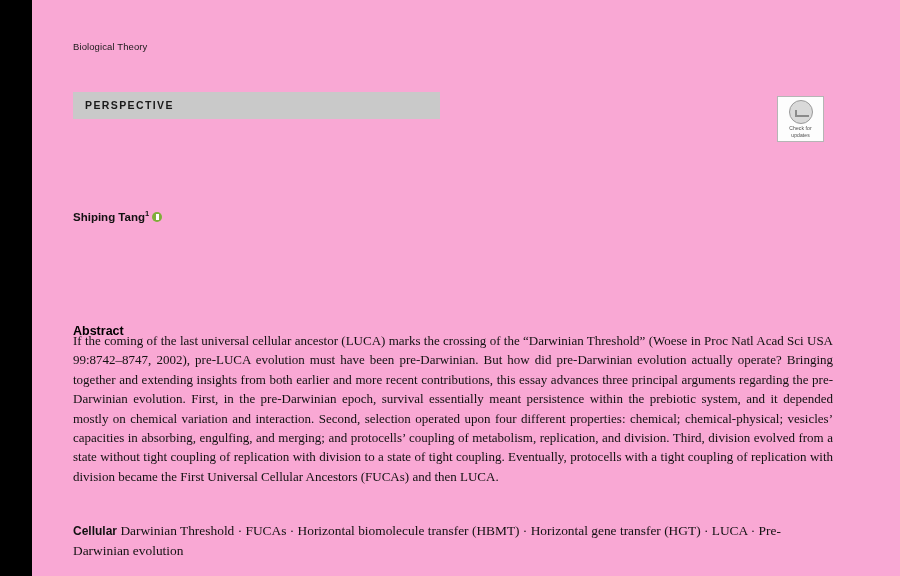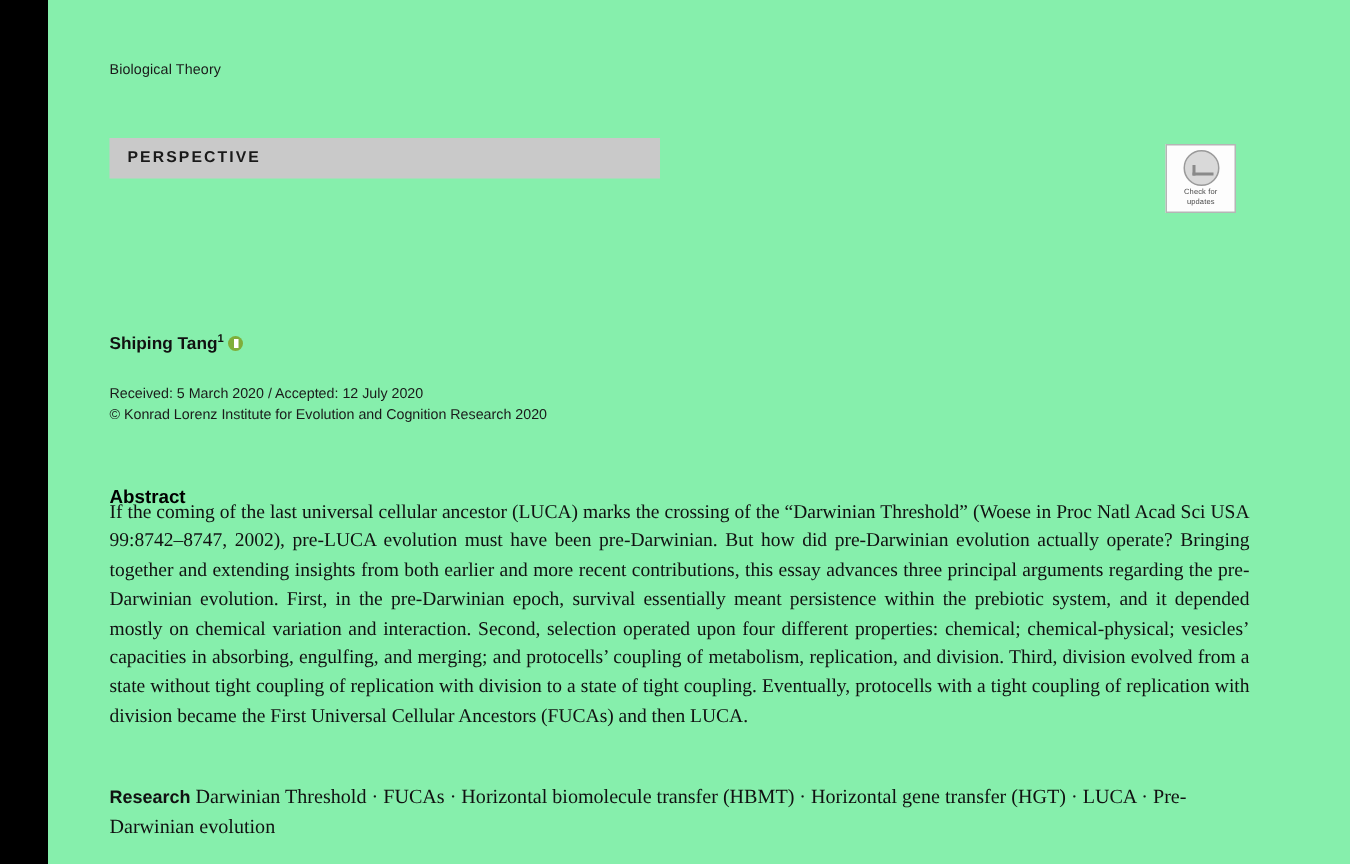--- a/index.html
+++ b/index.html
@@ -18,7 +18,7 @@
     position: relative;
     width: 900px;
     height: 576px;
-    background: #86efac;
+    background: #f9a8d4;
   }
   .left-gutter {
     position: absolute;

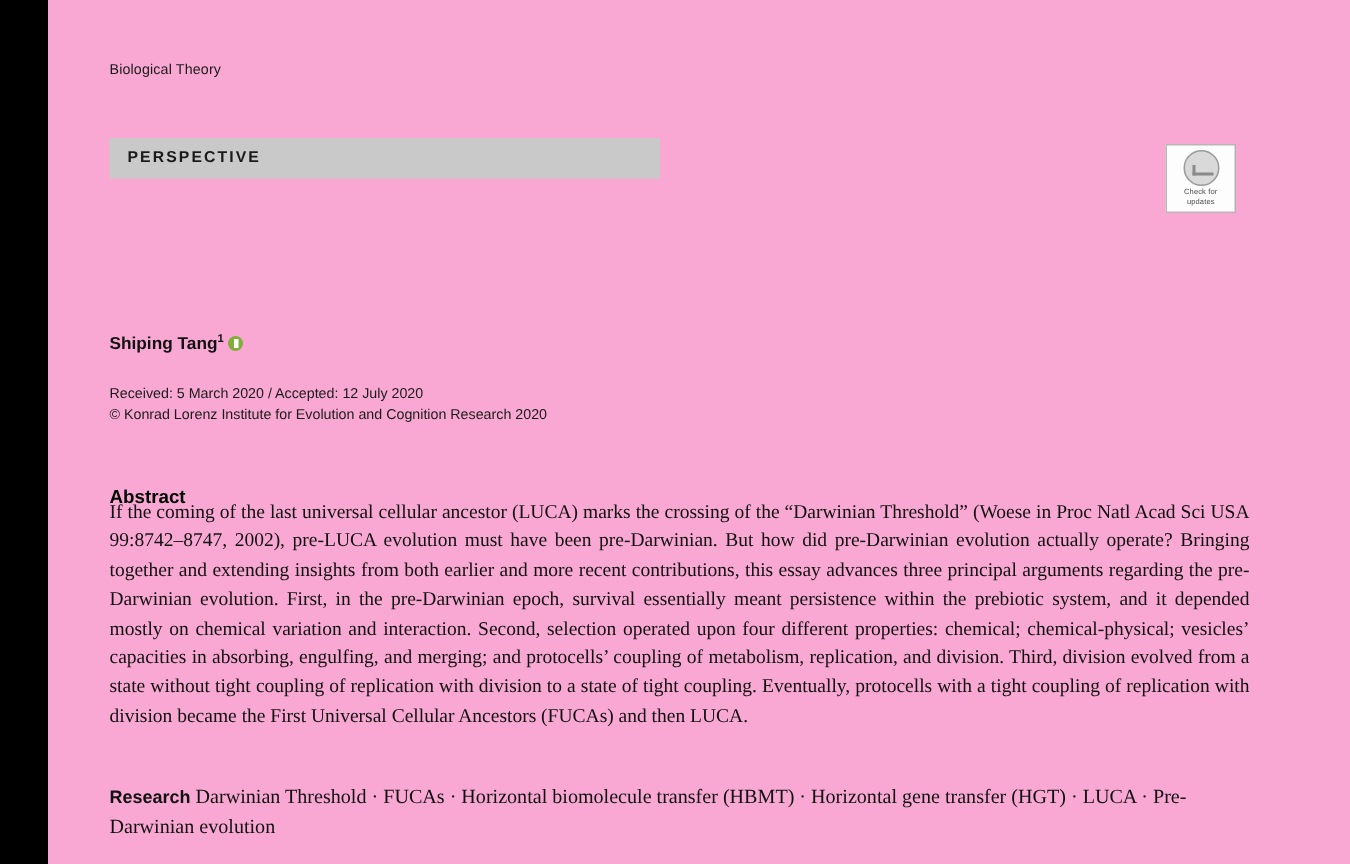--- a/index.html
+++ b/index.html
@@ -118,7 +118,6 @@
     font-size: 11.5px;
     font-weight: bold;
     color: #111111;
-    margin-top: 12px;
   }
   .author-line .sup {
     font-size: 7.5px;

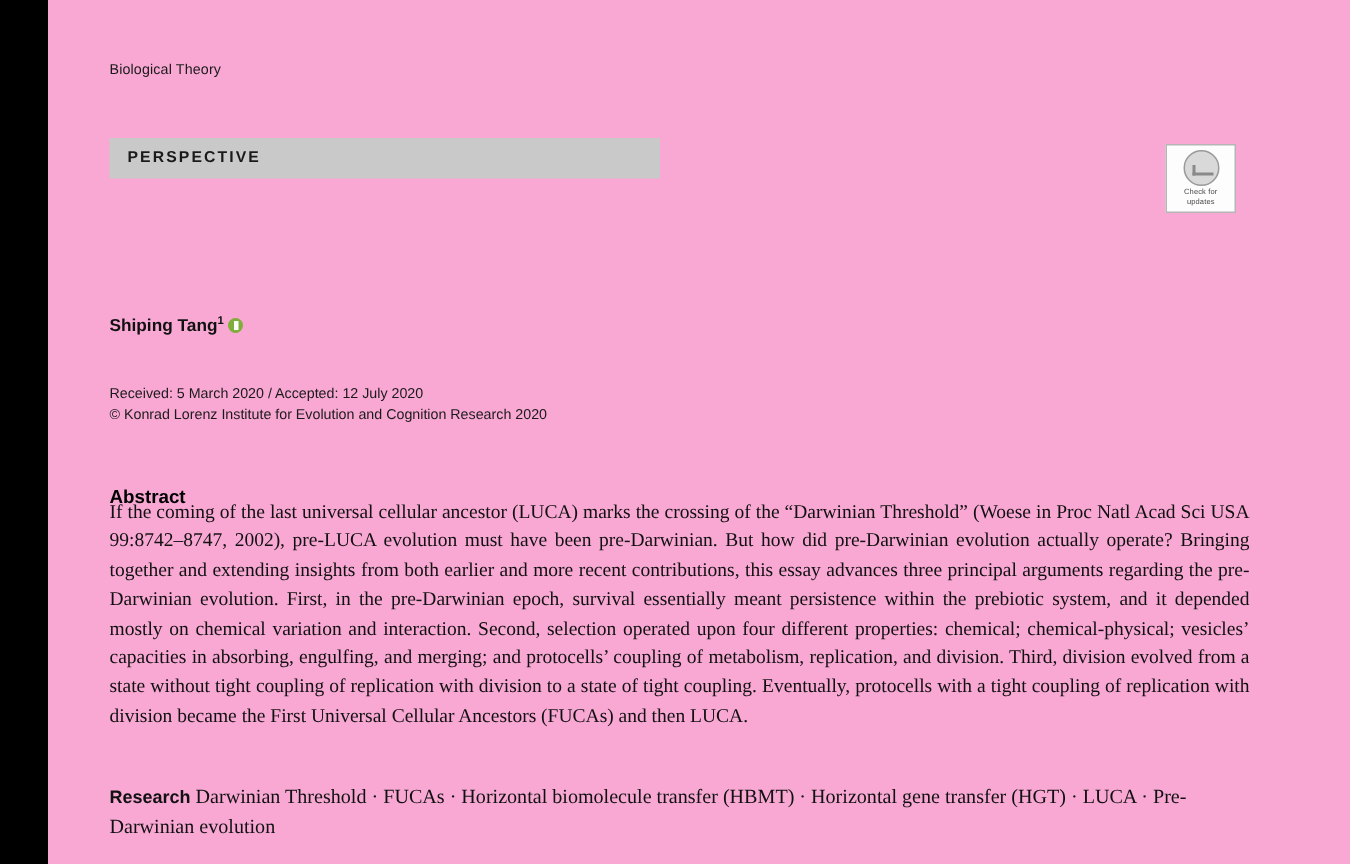--- a/index.html
+++ b/index.html
@@ -214,10 +214,6 @@
       <span>Shiping Tang</span><span class="sup">1</span><span class="orcid"></span>
     </div>
 
-    <div class="dates">
-      <div>Received: 5 March 2020 / Accepted: 12 July 2020</div>
-      <div>© Konrad Lorenz Institute for Evolution and Cognition Research 2020</div>
-    </div>
 
     <div class="abstract-head">Abstract</div>
     <div class="abstract-body">If the coming of the last universal cellular ancestor (LUCA) marks the crossing of the “Darwinian Threshold” (Woese in Proc Natl Acad Sci USA 99:8742–8747, 2002), pre-LUCA evolution must have been pre-Darwinian. But how did pre-Darwinian evolution actually operate? Bringing together and extending insights from both earlier and more recent contributions, this essay advances three principal arguments regarding the pre-Darwinian evolution. First, in the pre-Darwinian epoch, survival essentially meant persistence within the prebiotic system, and it depended mostly on chemical variation and interaction. Second, selection operated upon four different properties: chemical; chemical-physical; vesicles’ capacities in absorbing, engulfing, and merging; and protocells’ coupling of metabolism, replication, and division. Third, division evolved from a state without tight coupling of replication with division to a state of tight coupling. Eventually, protocells with a tight coupling of replication with division became the First Universal Cellular Ancestors (FUCAs) and then LUCA.</div>

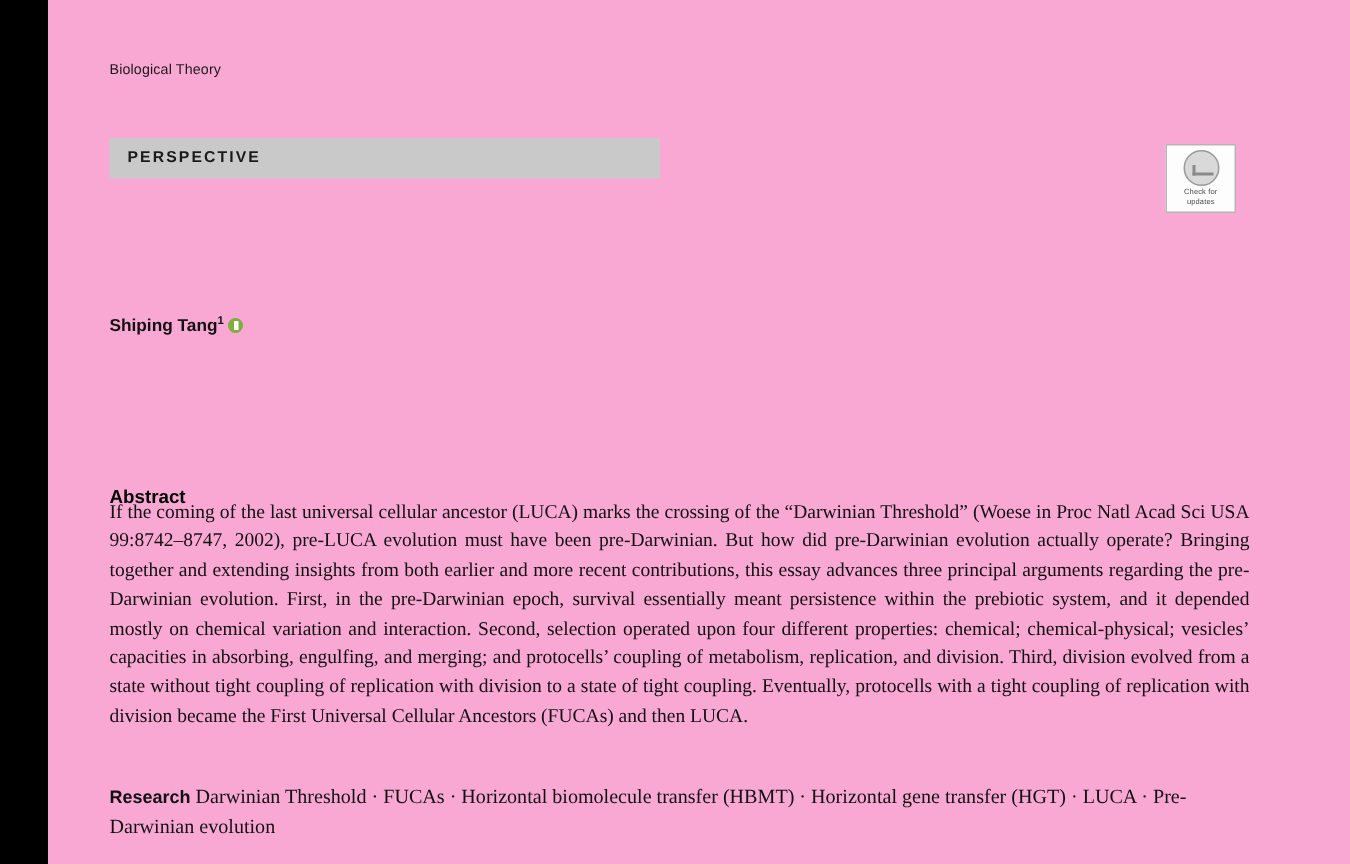--- a/index.html
+++ b/index.html
@@ -219,7 +219,7 @@
     <div class="abstract-body">If the coming of the last universal cellular ancestor (LUCA) marks the crossing of the “Darwinian Threshold” (Woese in Proc Natl Acad Sci USA 99:8742–8747, 2002), pre-LUCA evolution must have been pre-Darwinian. But how did pre-Darwinian evolution actually operate? Bringing together and extending insights from both earlier and more recent contributions, this essay advances three principal arguments regarding the pre-Darwinian evolution. First, in the pre-Darwinian epoch, survival essentially meant persistence within the prebiotic system, and it depended mostly on chemical variation and interaction. Second, selection operated upon four different properties: chemical; chemical-physical; vesicles’ capacities in absorbing, engulfing, and merging; and protocells’ coupling of metabolism, replication, and division. Third, division evolved from a state without tight coupling of replication with division to a state of tight coupling. Eventually, protocells with a tight coupling of replication with division became the First Universal Cellular Ancestors (FUCAs) and then LUCA.</div>
 
     <div class="keywords">
-      <span class="kw-head">Research</span>
+      <span class="kw-head">Cellular</span>
       <span>Darwinian Threshold · FUCAs · Horizontal biomolecule transfer (HBMT) · Horizontal gene transfer (HGT) · LUCA · Pre-Darwinian evolution</span>
     </div>
 

